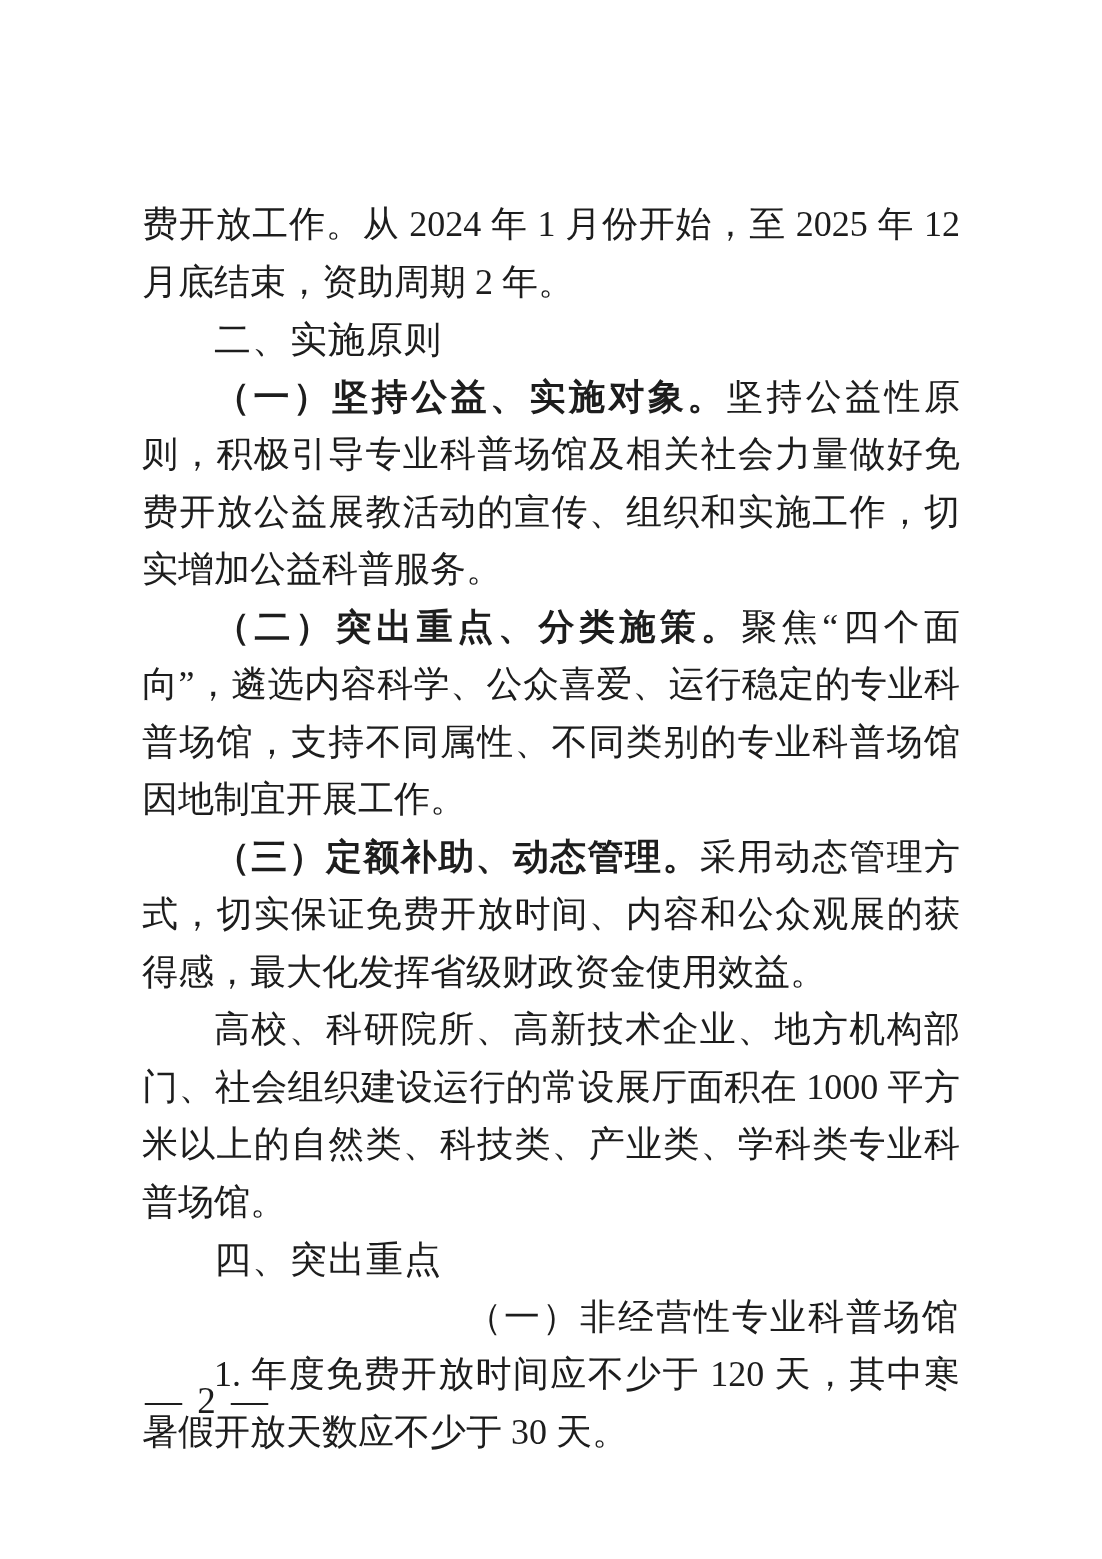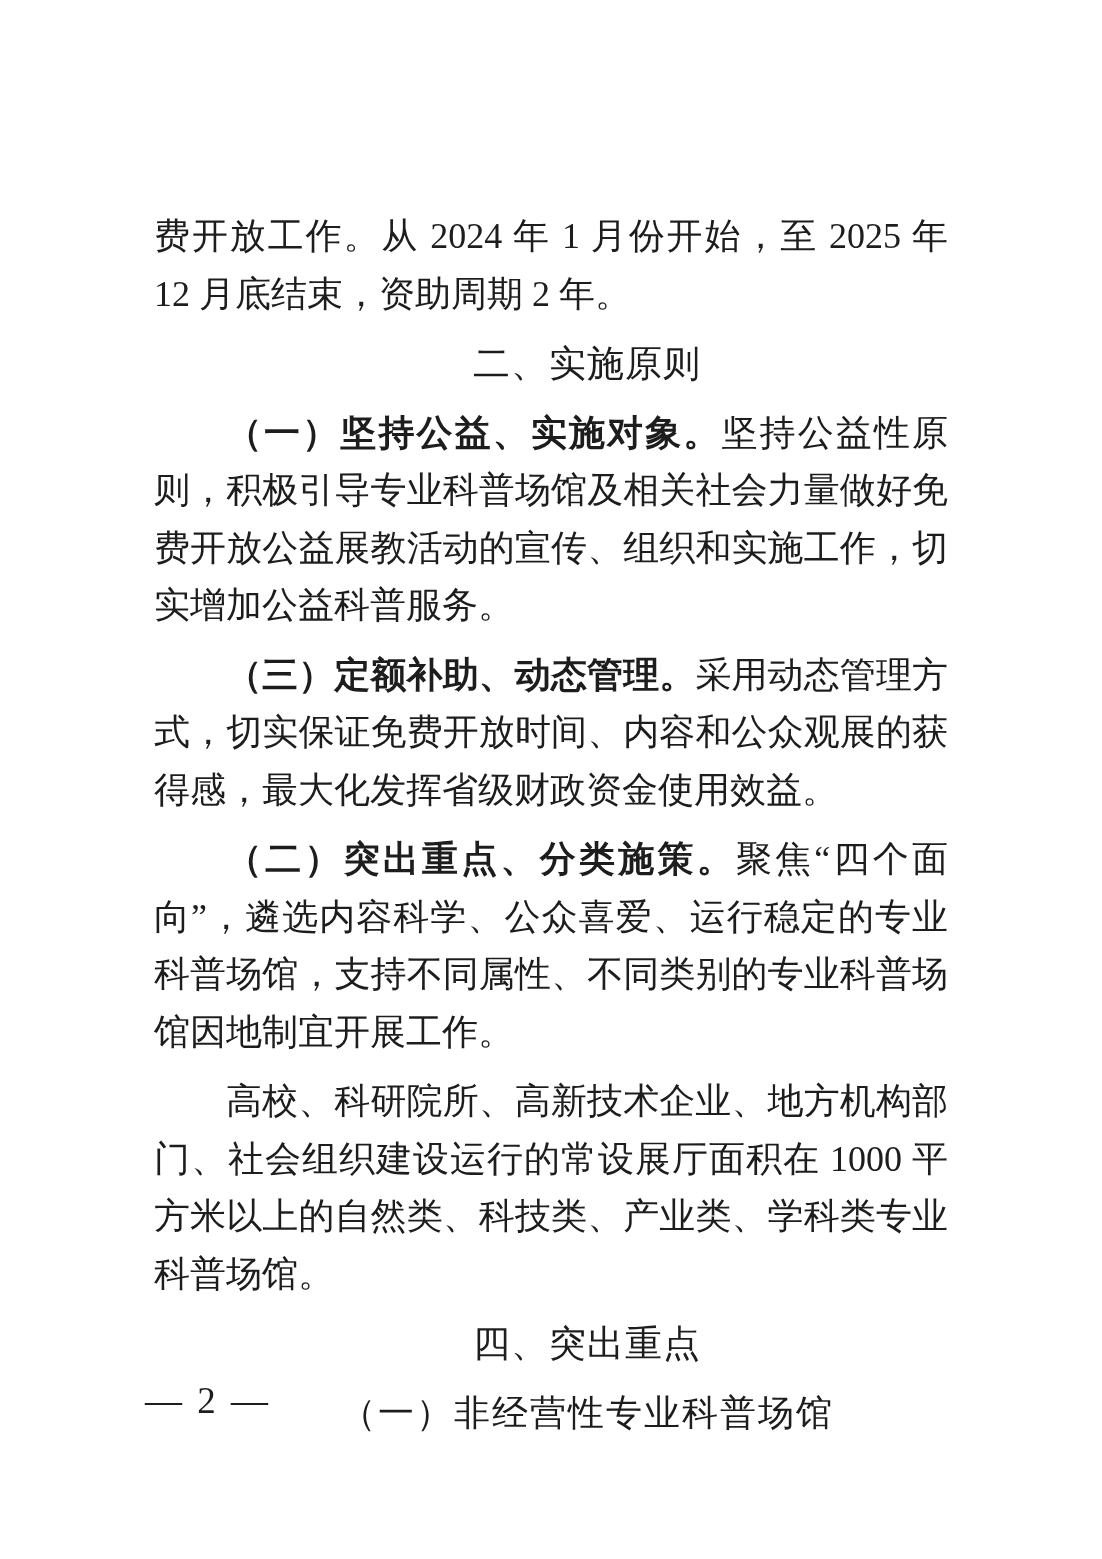--- a/index.html
+++ b/index.html
@@ -27,7 +27,7 @@
     color: #1d1d1d;
   }
   .text-block p, .text-block h2, .text-block h3 {
-    margin: 12px;
+    margin: 0;
     padding: 0;
     font-size: 36px;
     font-weight: normal;

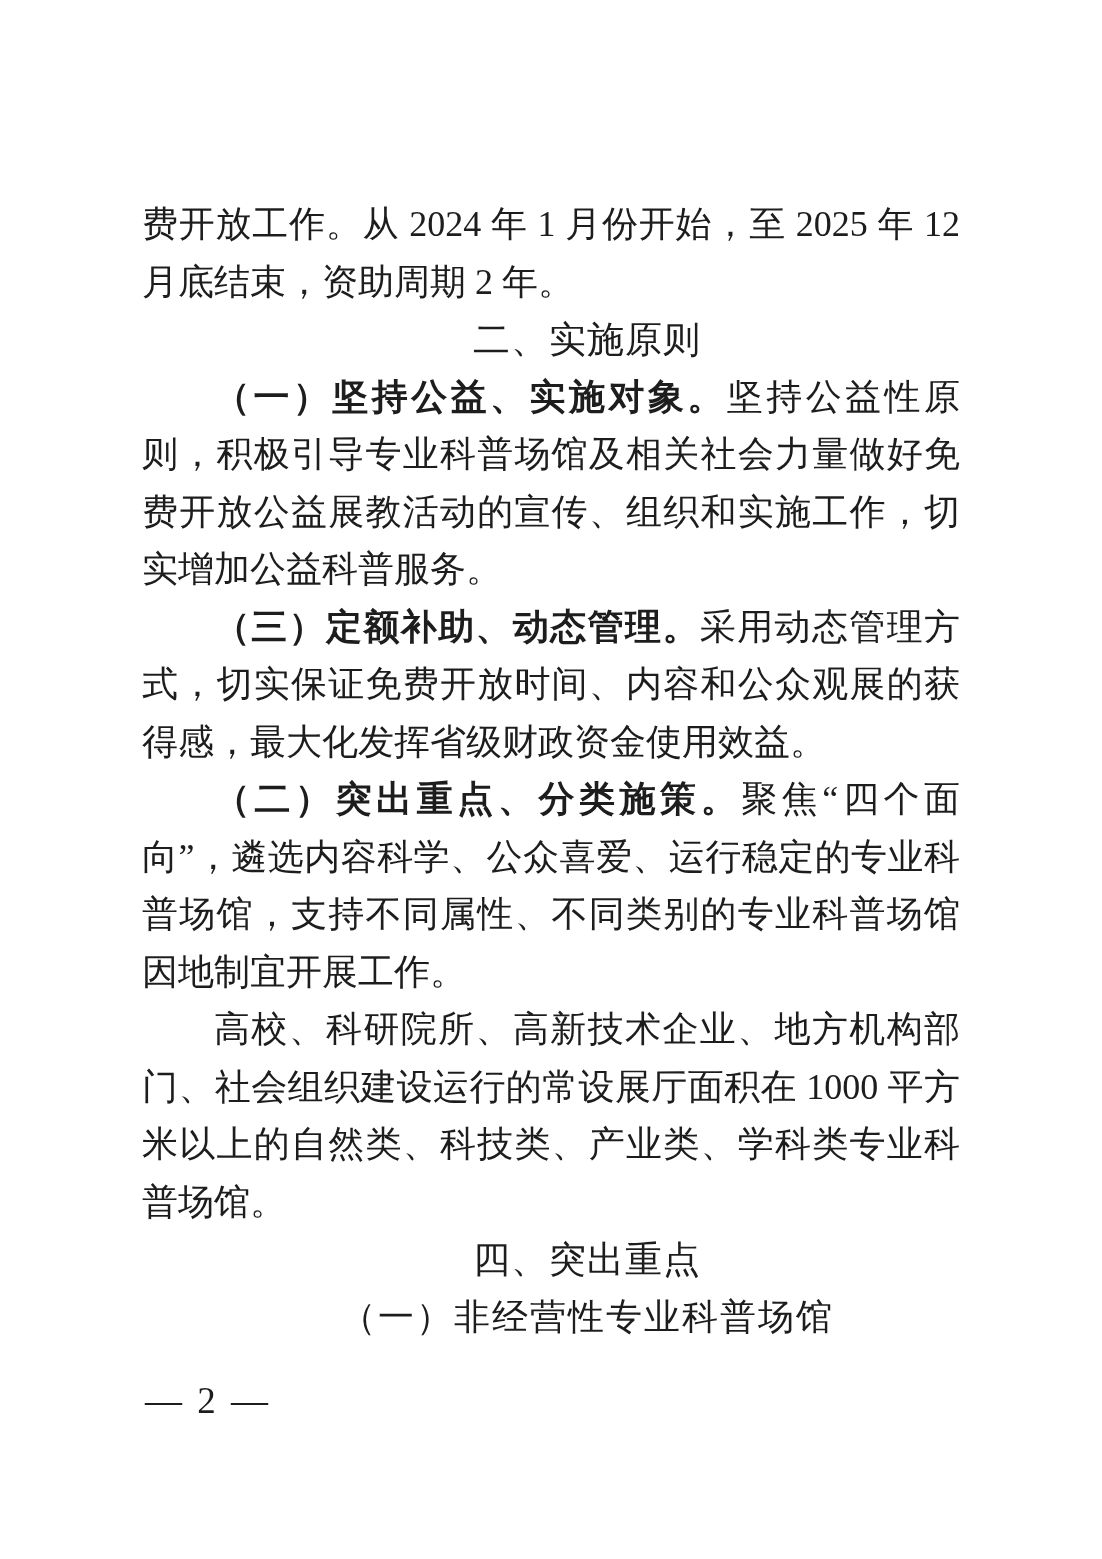--- a/index.html
+++ b/index.html
@@ -40,7 +40,7 @@
     font-weight: bold;
     font-size: 37px !important;
     text-indent: 72px;
-    text-align: center;
+    text-align: left;
     letter-spacing: 1px;
   }
   .sub-heading {

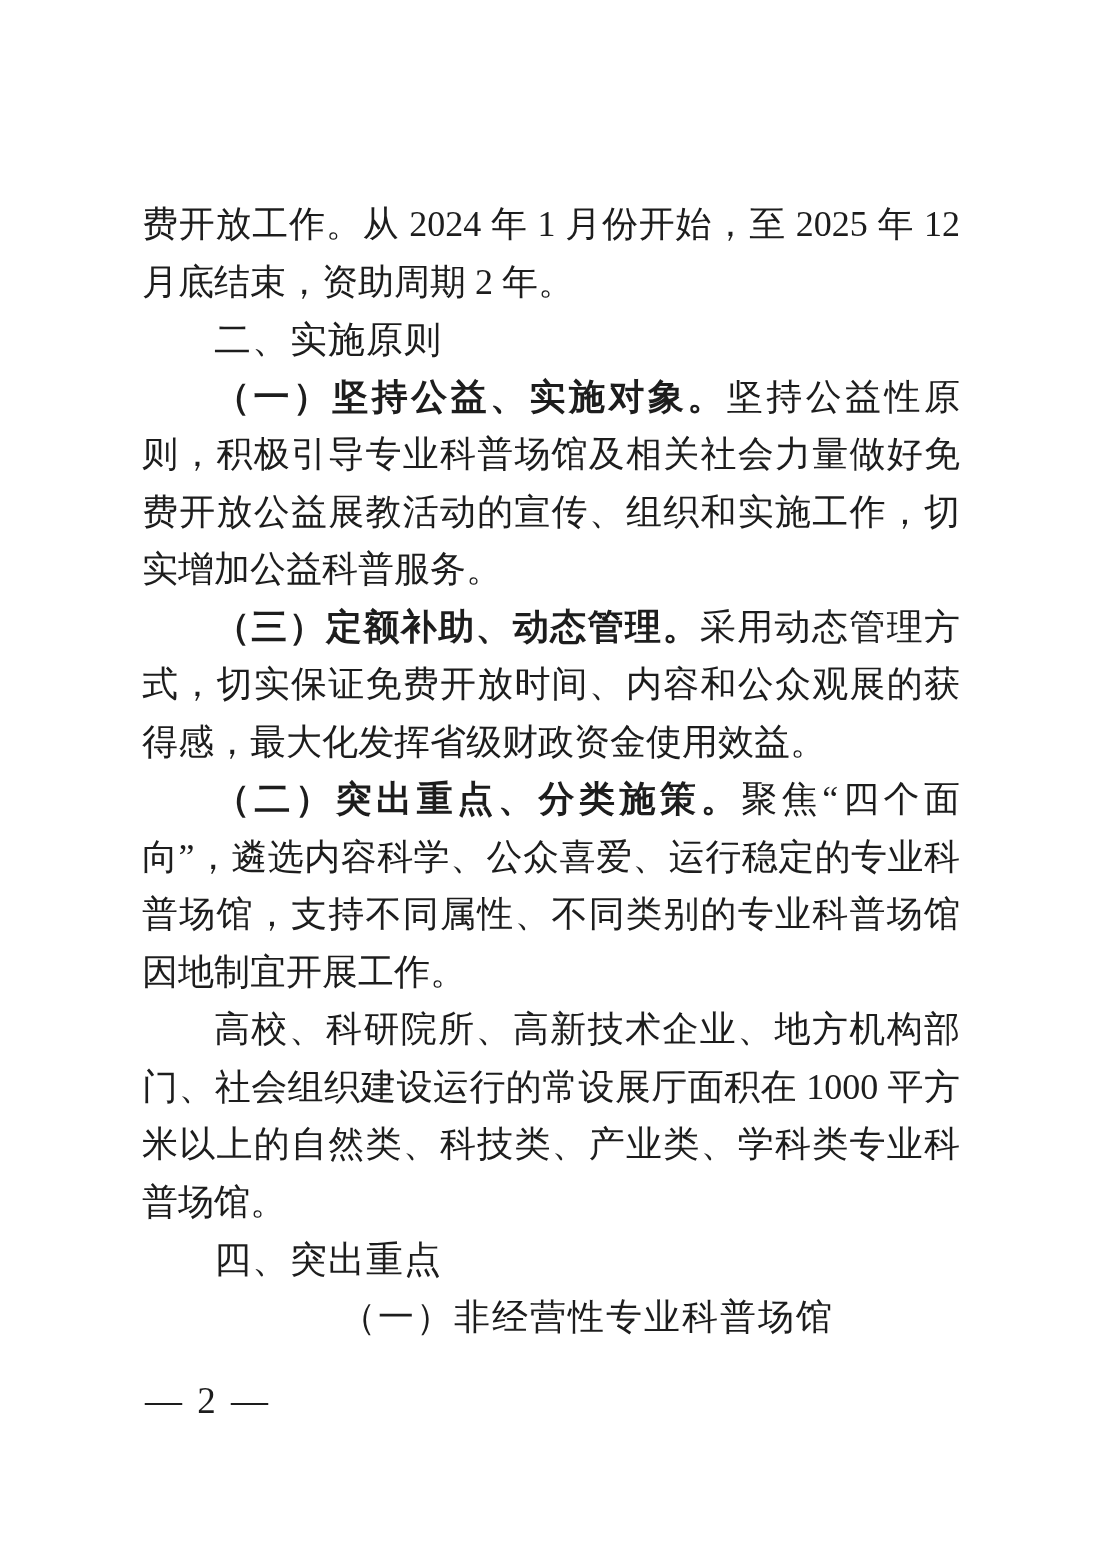--- a/index.html
+++ b/index.html
@@ -75,9 +75,9 @@
 
     <p class="body-para indent"><span class="lead">（一）坚持公益、实施对象。</span><span>坚持公益性原则，积极引导专业科普场馆及相关社会力量做好免费开放公益展教活动的宣传、组织和实施工作，切实增加公益科普服务。</span></p>
 
+    <p class="body-para indent"><span class="lead">（二）突出重点、分类施策。</span><span>聚焦“四个面向”，遴选内容科学、公众喜爱、运行稳定的专业科普场馆，支持不同属性、不同类别的专业科普场馆因地制宜开展工作。</span></p>
+
     <p class="body-para indent"><span class="lead">（三）定额补助、动态管理。</span><span>采用动态管理方式，切实保证免费开放时间、内容和公众观展的获得感，最大化发挥省级财政资金使用效益。</span></p>
-
-    <p class="body-para indent"><span class="lead">（二）突出重点、分类施策。</span><span>聚焦“四个面向”，遴选内容科学、公众喜爱、运行稳定的专业科普场馆，支持不同属性、不同类别的专业科普场馆因地制宜开展工作。</span></p>
 
 
     <p class="body-para indent">高校、科研院所、高新技术企业、地方机构部门、社会组织建设运行的常设展厅面积在 1000 平方米以上的自然类、科技类、产业类、学科类专业科普场馆。</p>

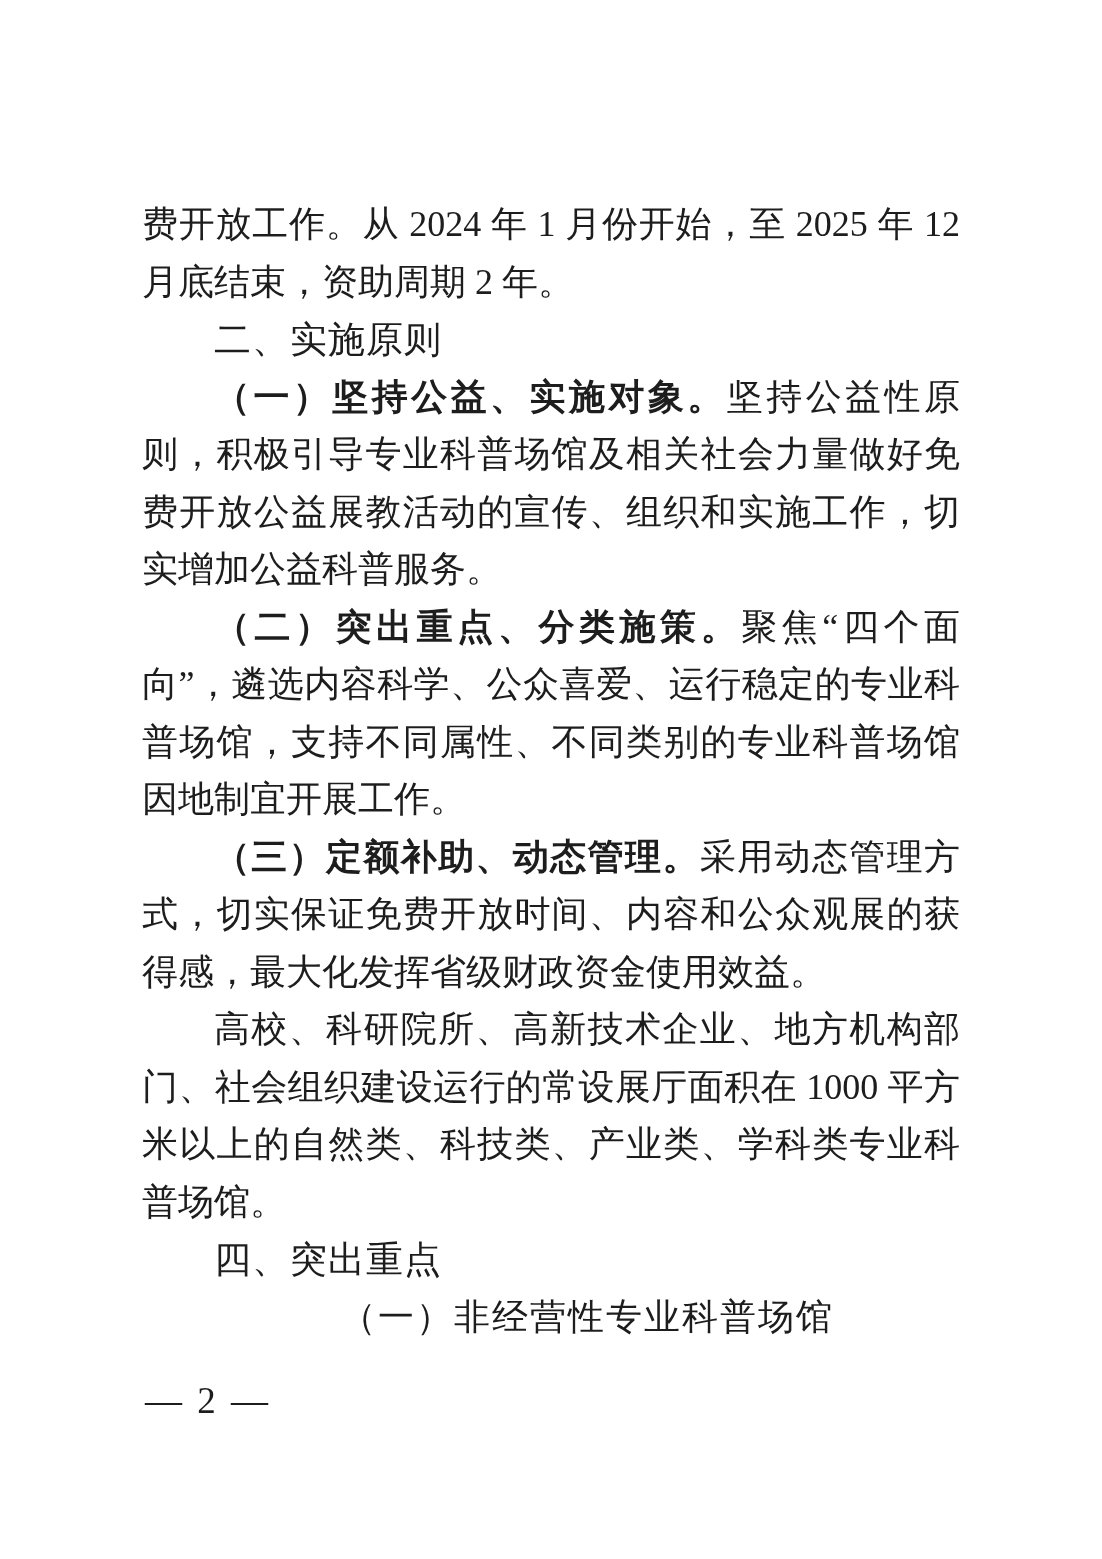--- a/index.html
+++ b/index.html
@@ -45,7 +45,7 @@
   }
   .sub-heading {
     text-indent: 72px;
-    text-align: center;
+    text-align: right;
     letter-spacing: 2px;
   }
   .lead {

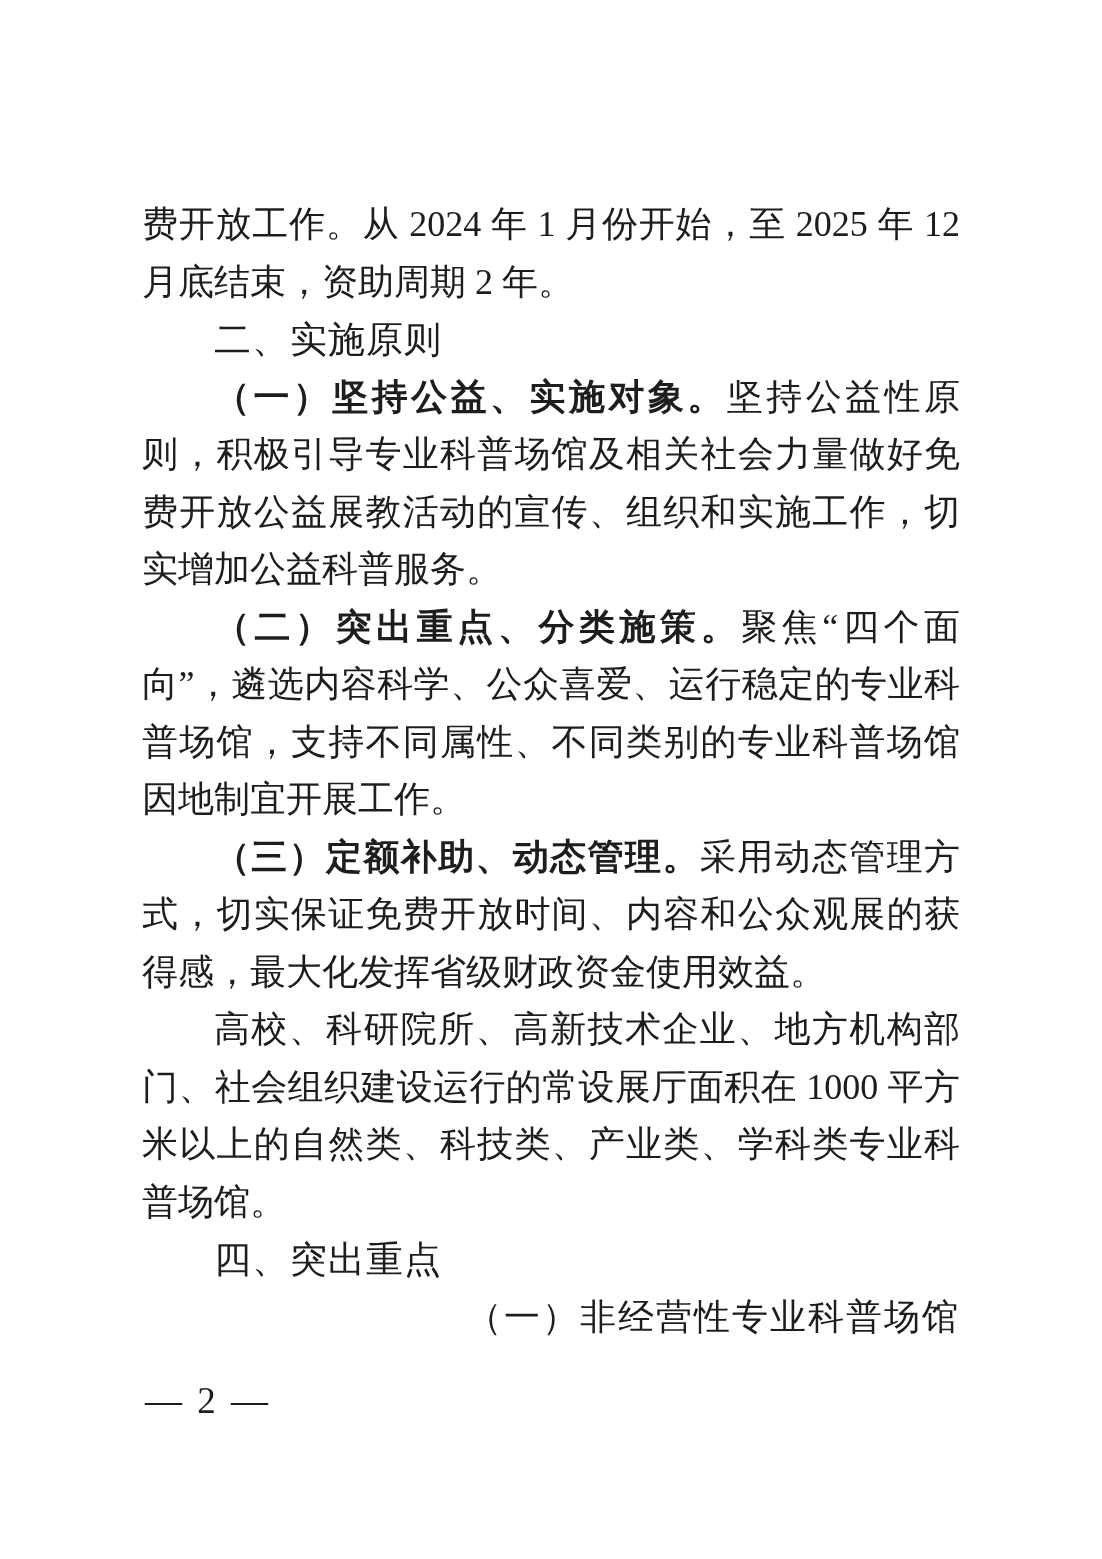--- a/index.html
+++ b/index.html
@@ -86,6 +86,7 @@
 
     <h3 class="sub-heading">（一）非经营性专业科普场馆</h3>
 
+    <p class="body-para indent">1. 年度免费开放时间应不少于 120 天，其中寒暑假开放天数应不少于 30 天。</p>
 
   </div>
 

